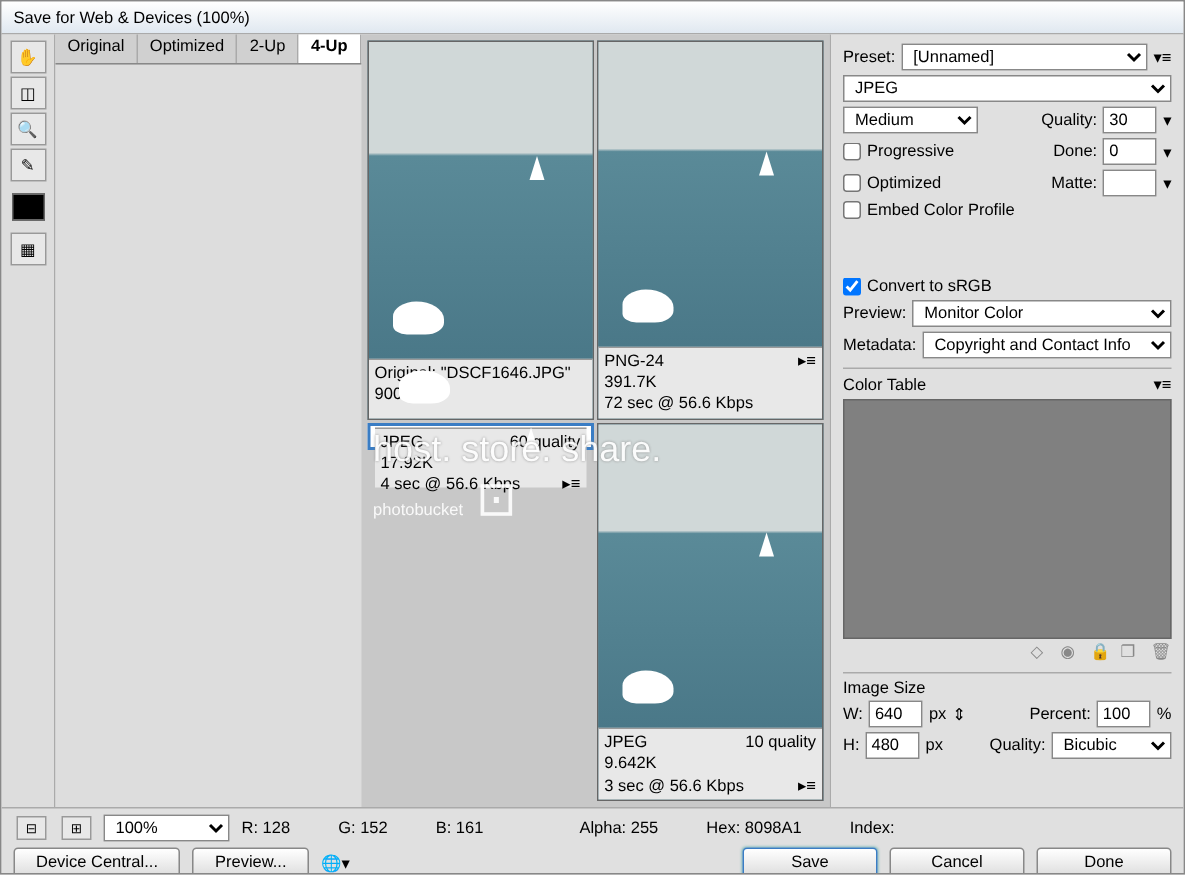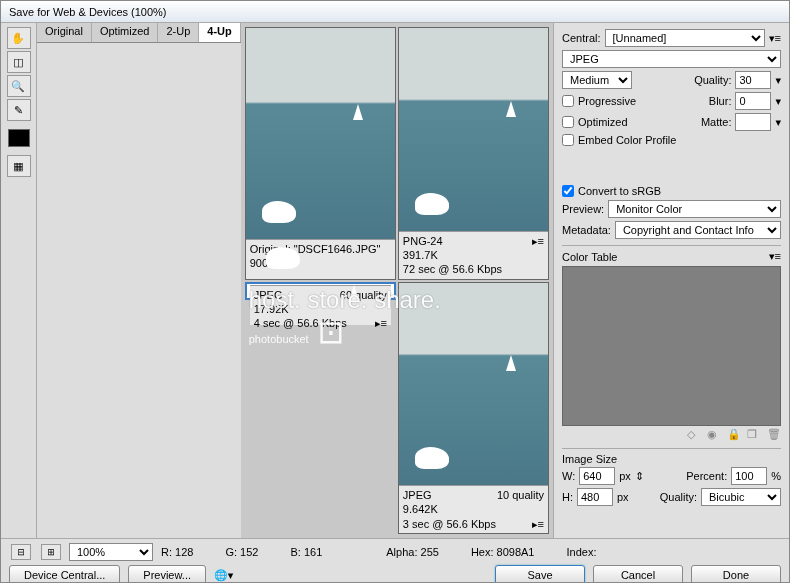--- a/index.html
+++ b/index.html
@@ -123,7 +123,7 @@
 
   <div class="right">
     <div class="row">
-      <label>Central:</label>
+      <label>Preset:</label>
       <select class="sel selw"><option>[Unnamed]</option></select>
       <span>▾≡</span>
     </div>

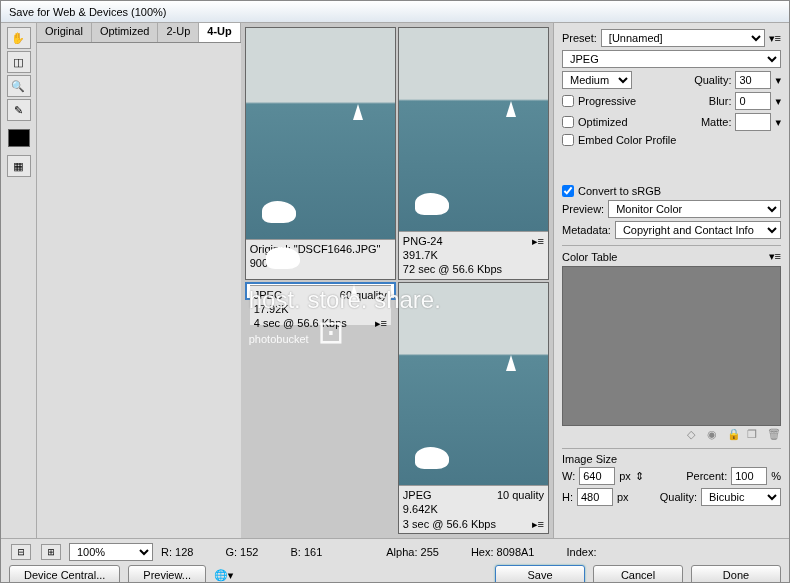--- a/index.html
+++ b/index.html
@@ -131,7 +131,7 @@
       <select class="sel selw"><option>JPEG</option></select>
     </div>
     <div class="row">
-      <select class="sel" style="width:70px"><option>Medium</option></select>
+      <select class="sel" style="width:90px"><option>Medium</option></select>
       <span style="flex:1"></span>
       <label>Quality:</label>
       <input class="inp" value="30" style="">

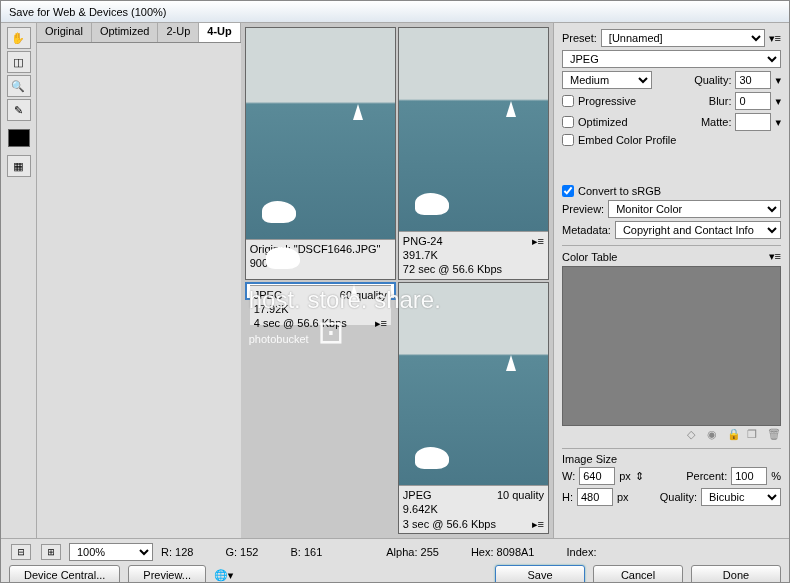--- a/index.html
+++ b/index.html
@@ -141,7 +141,7 @@
       <input type="checkbox" class="chk" style="">
       <label>Progressive</label>
       <span style="flex:1"></span>
-      <label>Blur:</label>
+      <label>Done:</label>
       <input class="inp" value="0" style="">
         <span>▾</span>
     </div>

